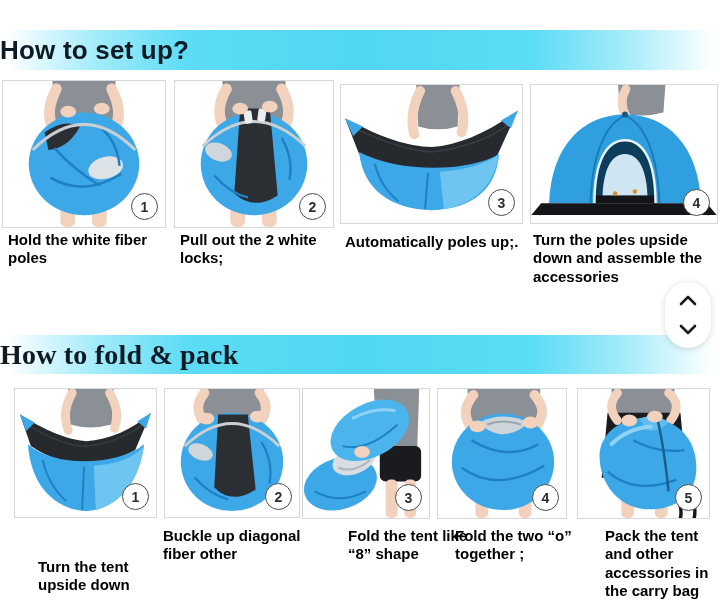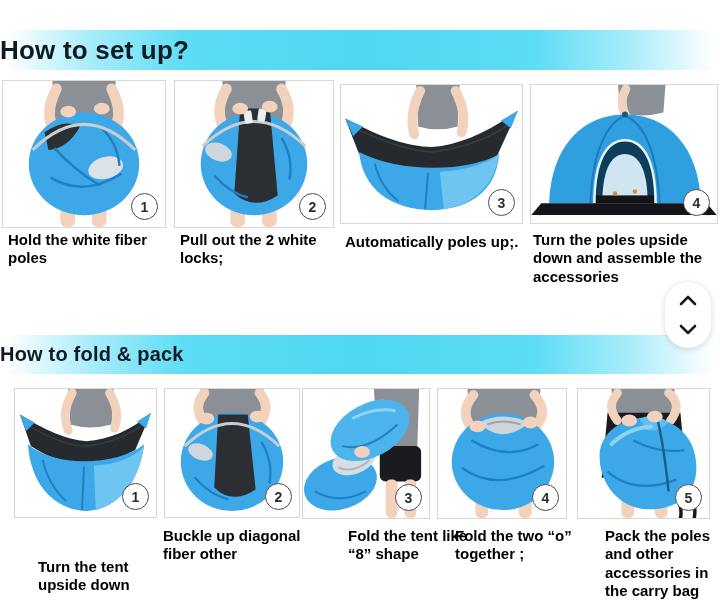--- a/index.html
+++ b/index.html
@@ -148,7 +148,7 @@
 </div>
 
 <div class="abs banner" style="top:335px;height:39px;">
-  <span class="banner-title" style="font-size:20px;">How to fold &amp; pack</span>
+  <span class="banner-title" style="font-size:28px;font-family:Liberation Serif, serif;">How to fold &amp; pack</span>
 </div>
 
 <div class="abs card" style="left:14px;top:388px;width:143px;height:130px;">

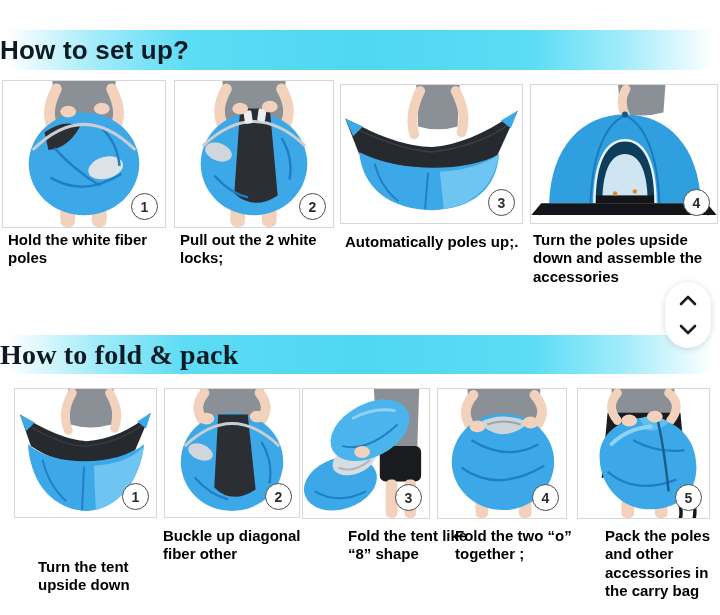--- a/index.html
+++ b/index.html
@@ -248,6 +248,6 @@
 <div class="abs caption" style="left:163px;top:527px;width:148px;">Buckle up diagonal fiber other</div>
 <div class="abs caption" style="left:308px;top:527px;width:132px;margin-left:40px;">Fold the tent like “8” shape</div>
 <div class="abs caption" style="left:455px;top:527px;width:122px;">Fold the two  “o” together ;</div>
-<div class="abs caption" style="left:605px;top:527px;width:108px;">Pack the poles and other accessories in the carry bag</div>
+<div class="abs caption" style="left:605px;top:527px;width:108px;">Pack the tent and other accessories in the carry bag</div>
 
 </body></html>

